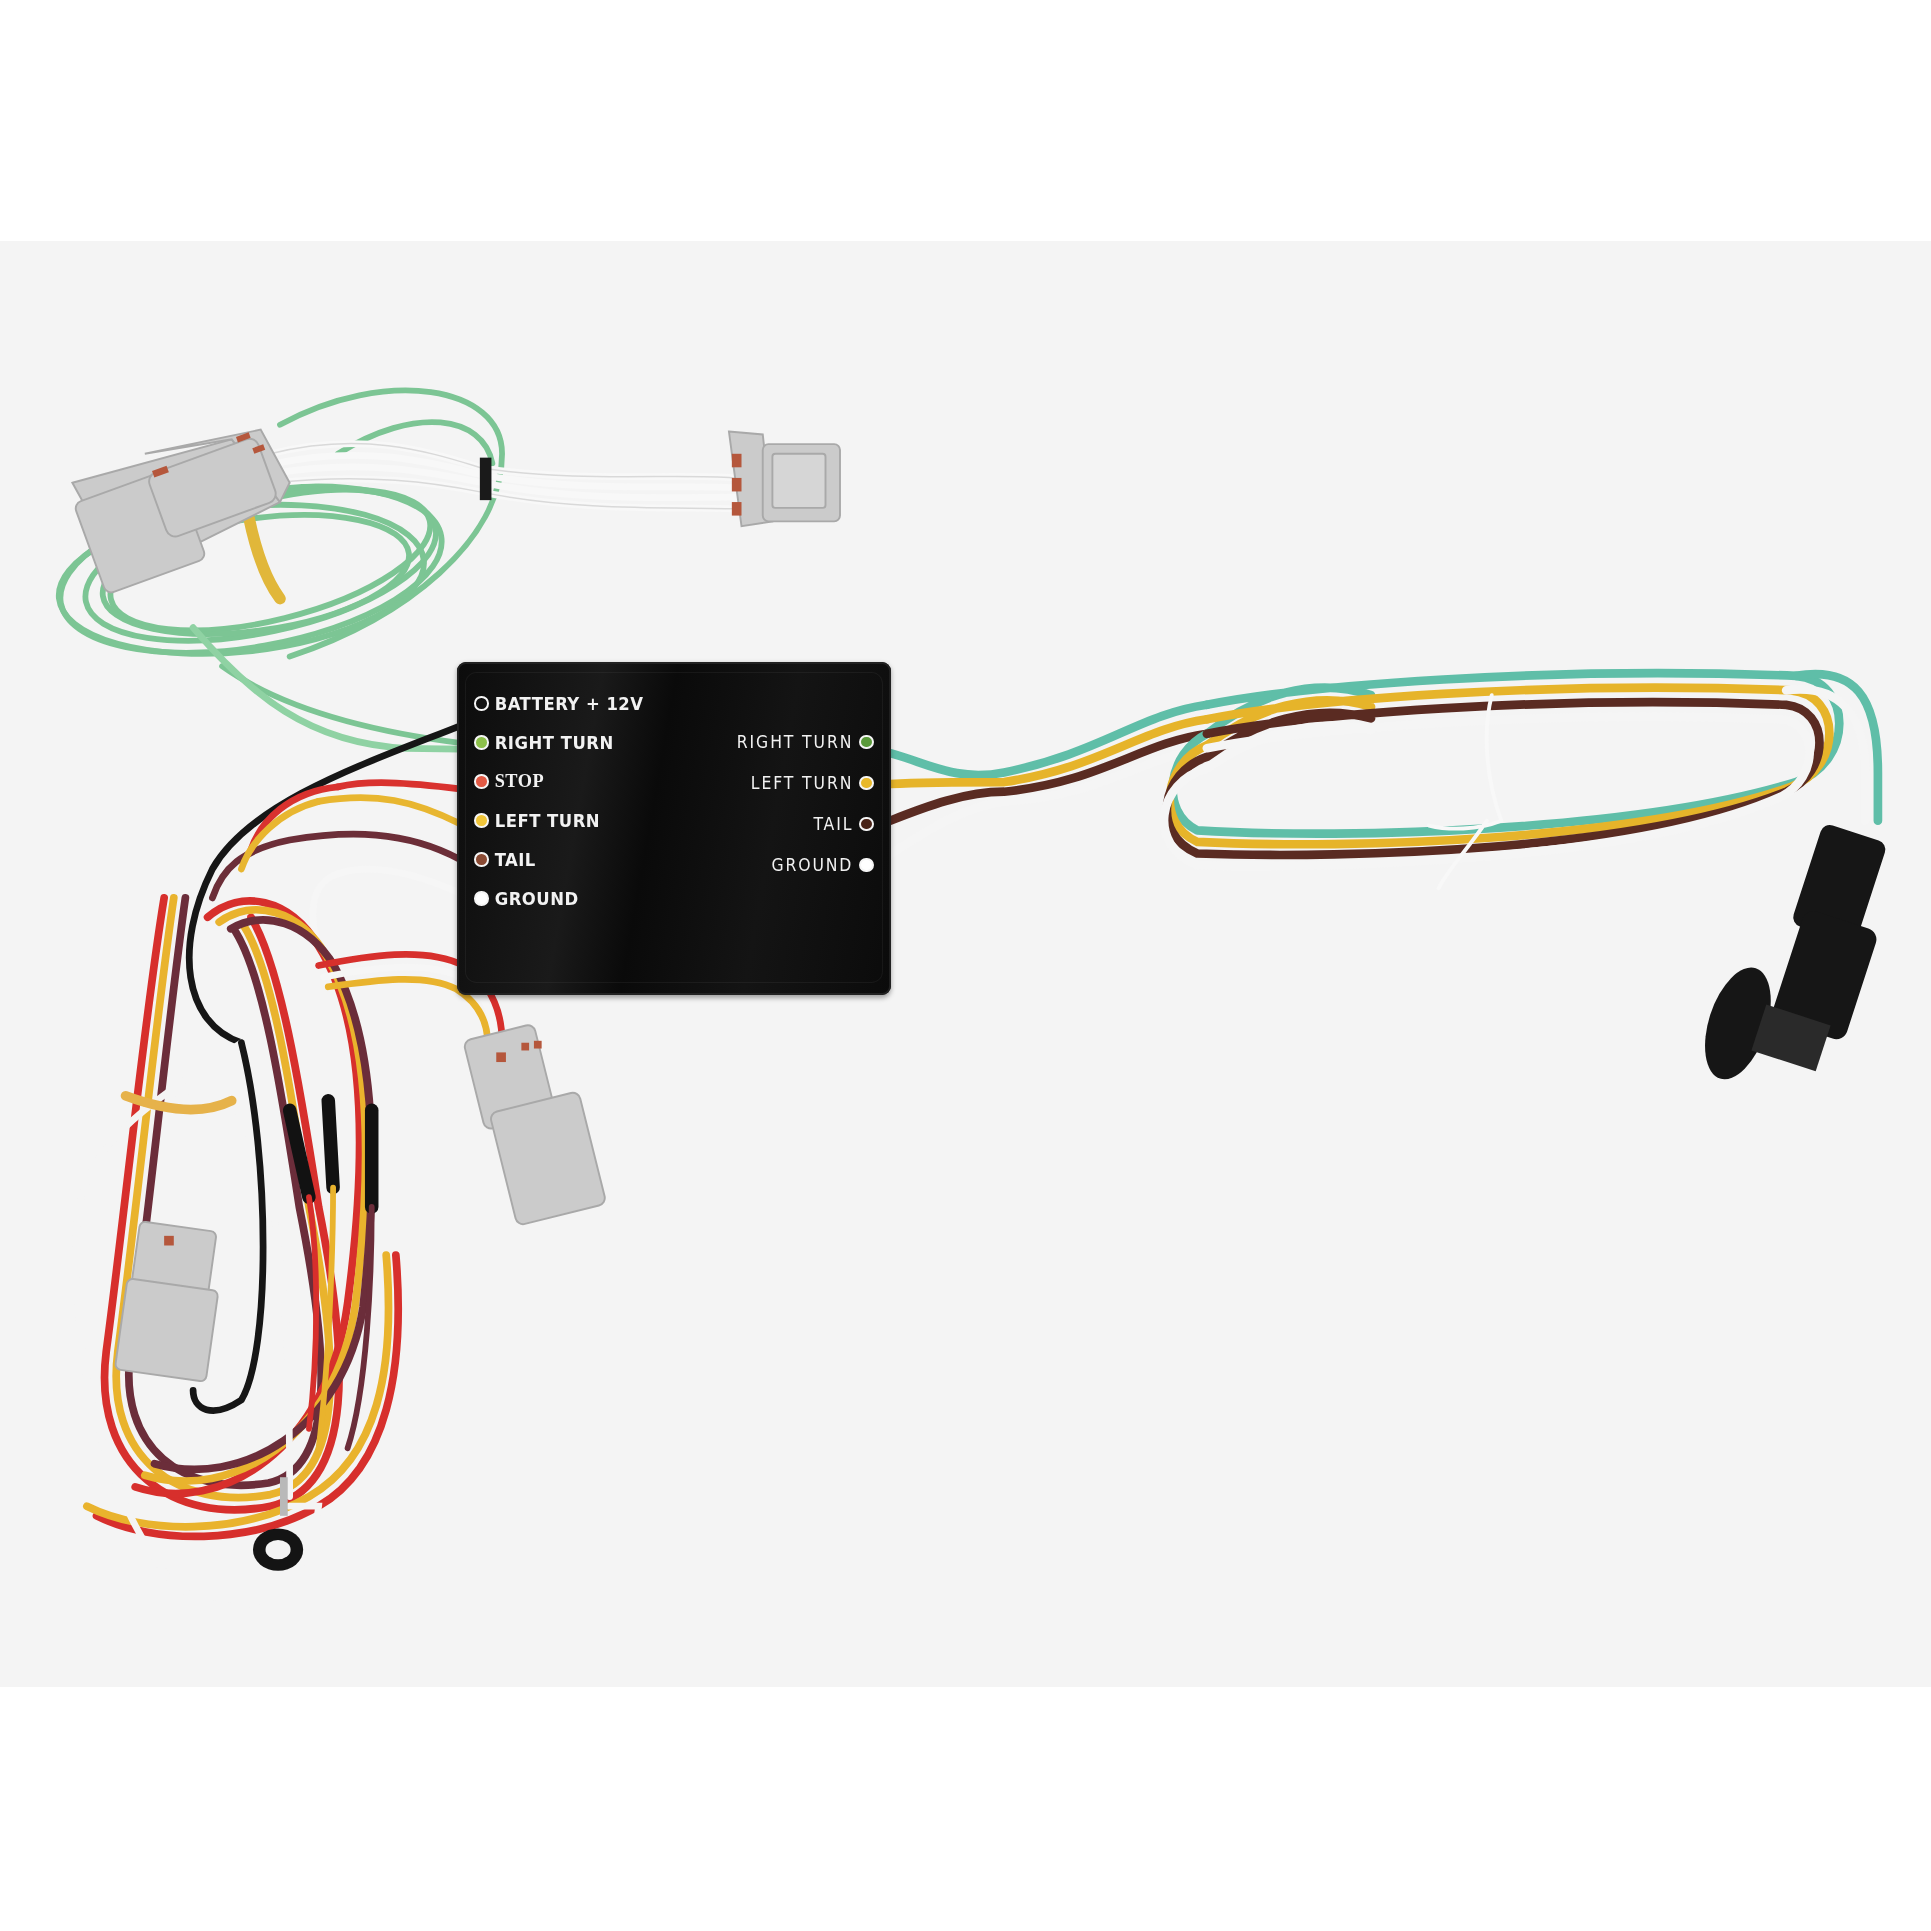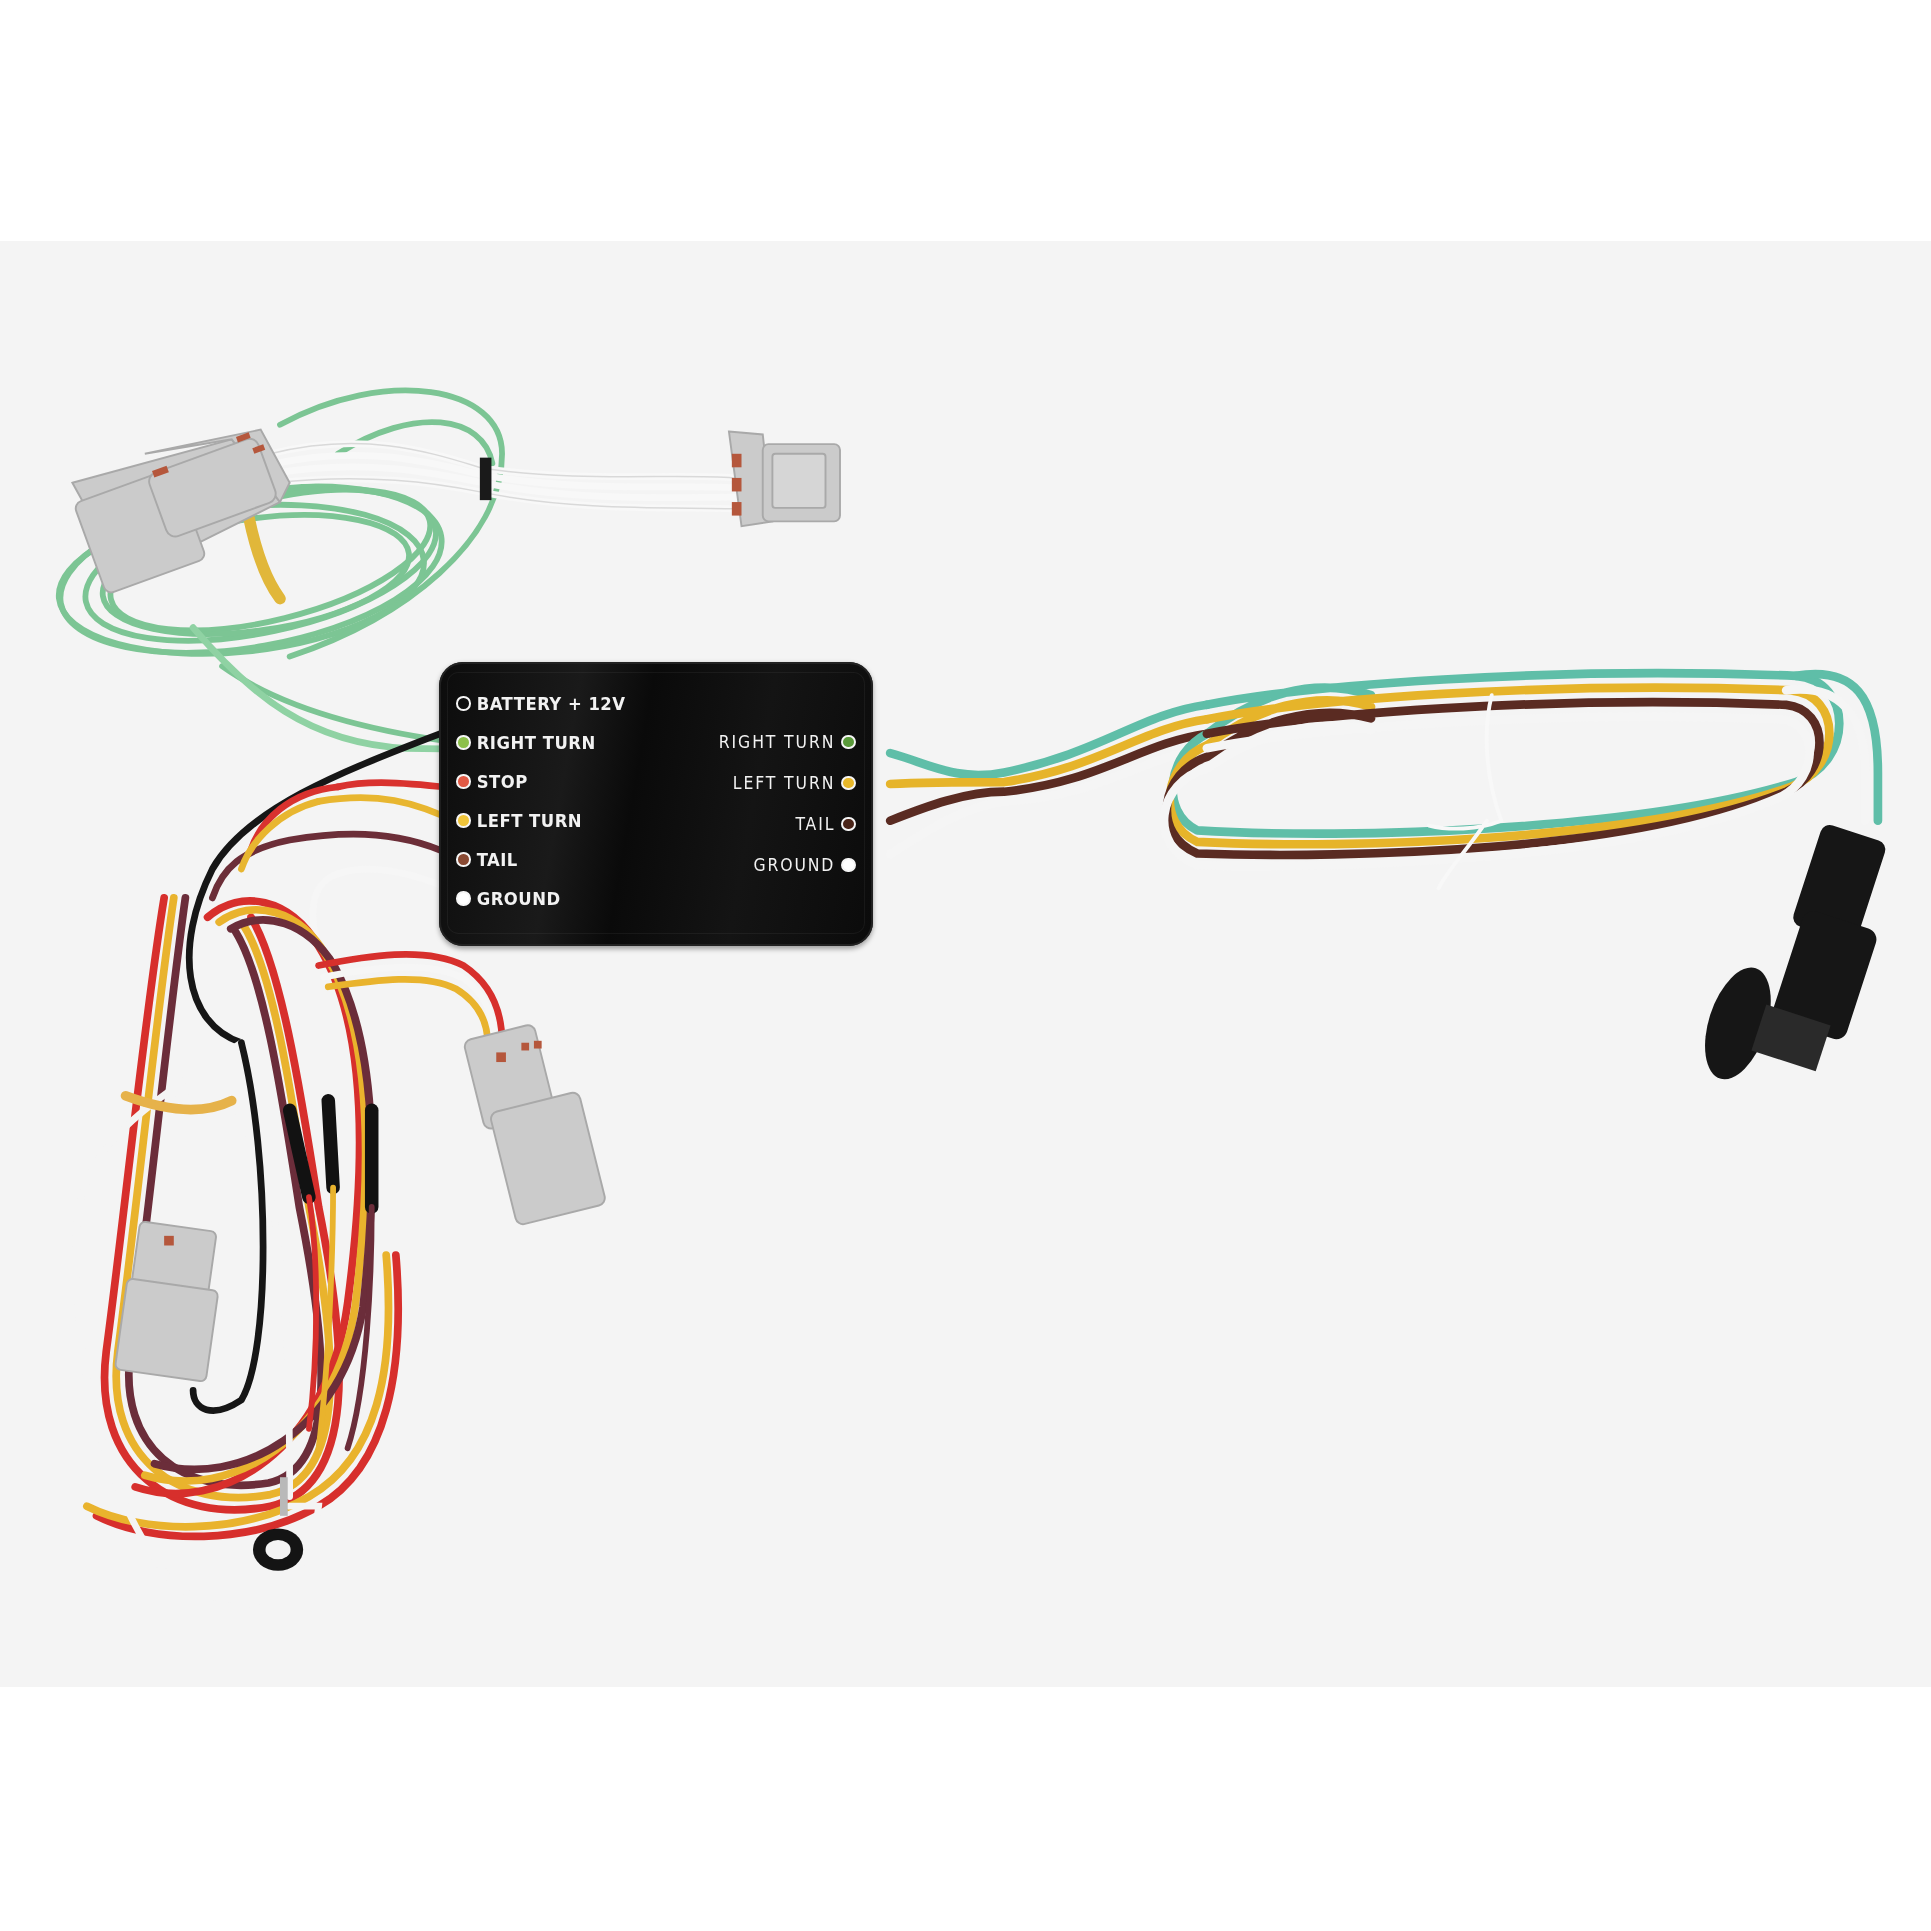--- a/index.html
+++ b/index.html
@@ -13,9 +13,9 @@
   }
   .scene { position: absolute; left: 0; top: 0; width: 1931px; height: 1931px; }
   .module {
-    position: absolute; left: 439px; top: 662px; width: 434px; height: 284px;
+    position: absolute; left: 457px; top: 662px; width: 434px; height: 333px;
     background: linear-gradient(100deg, #0c0c0c 0%, #1a1a1a 30%, #0a0a0a 45%, #141414 70%, #0b0b0b 100%);
-    border-radius: 24px;
+    border-radius: 9px;
     box-shadow: 0 2.9px 5.8px rgba(0,0,0,0.35), inset 0 0 0 1.9px #222;
   }
   .module-face {

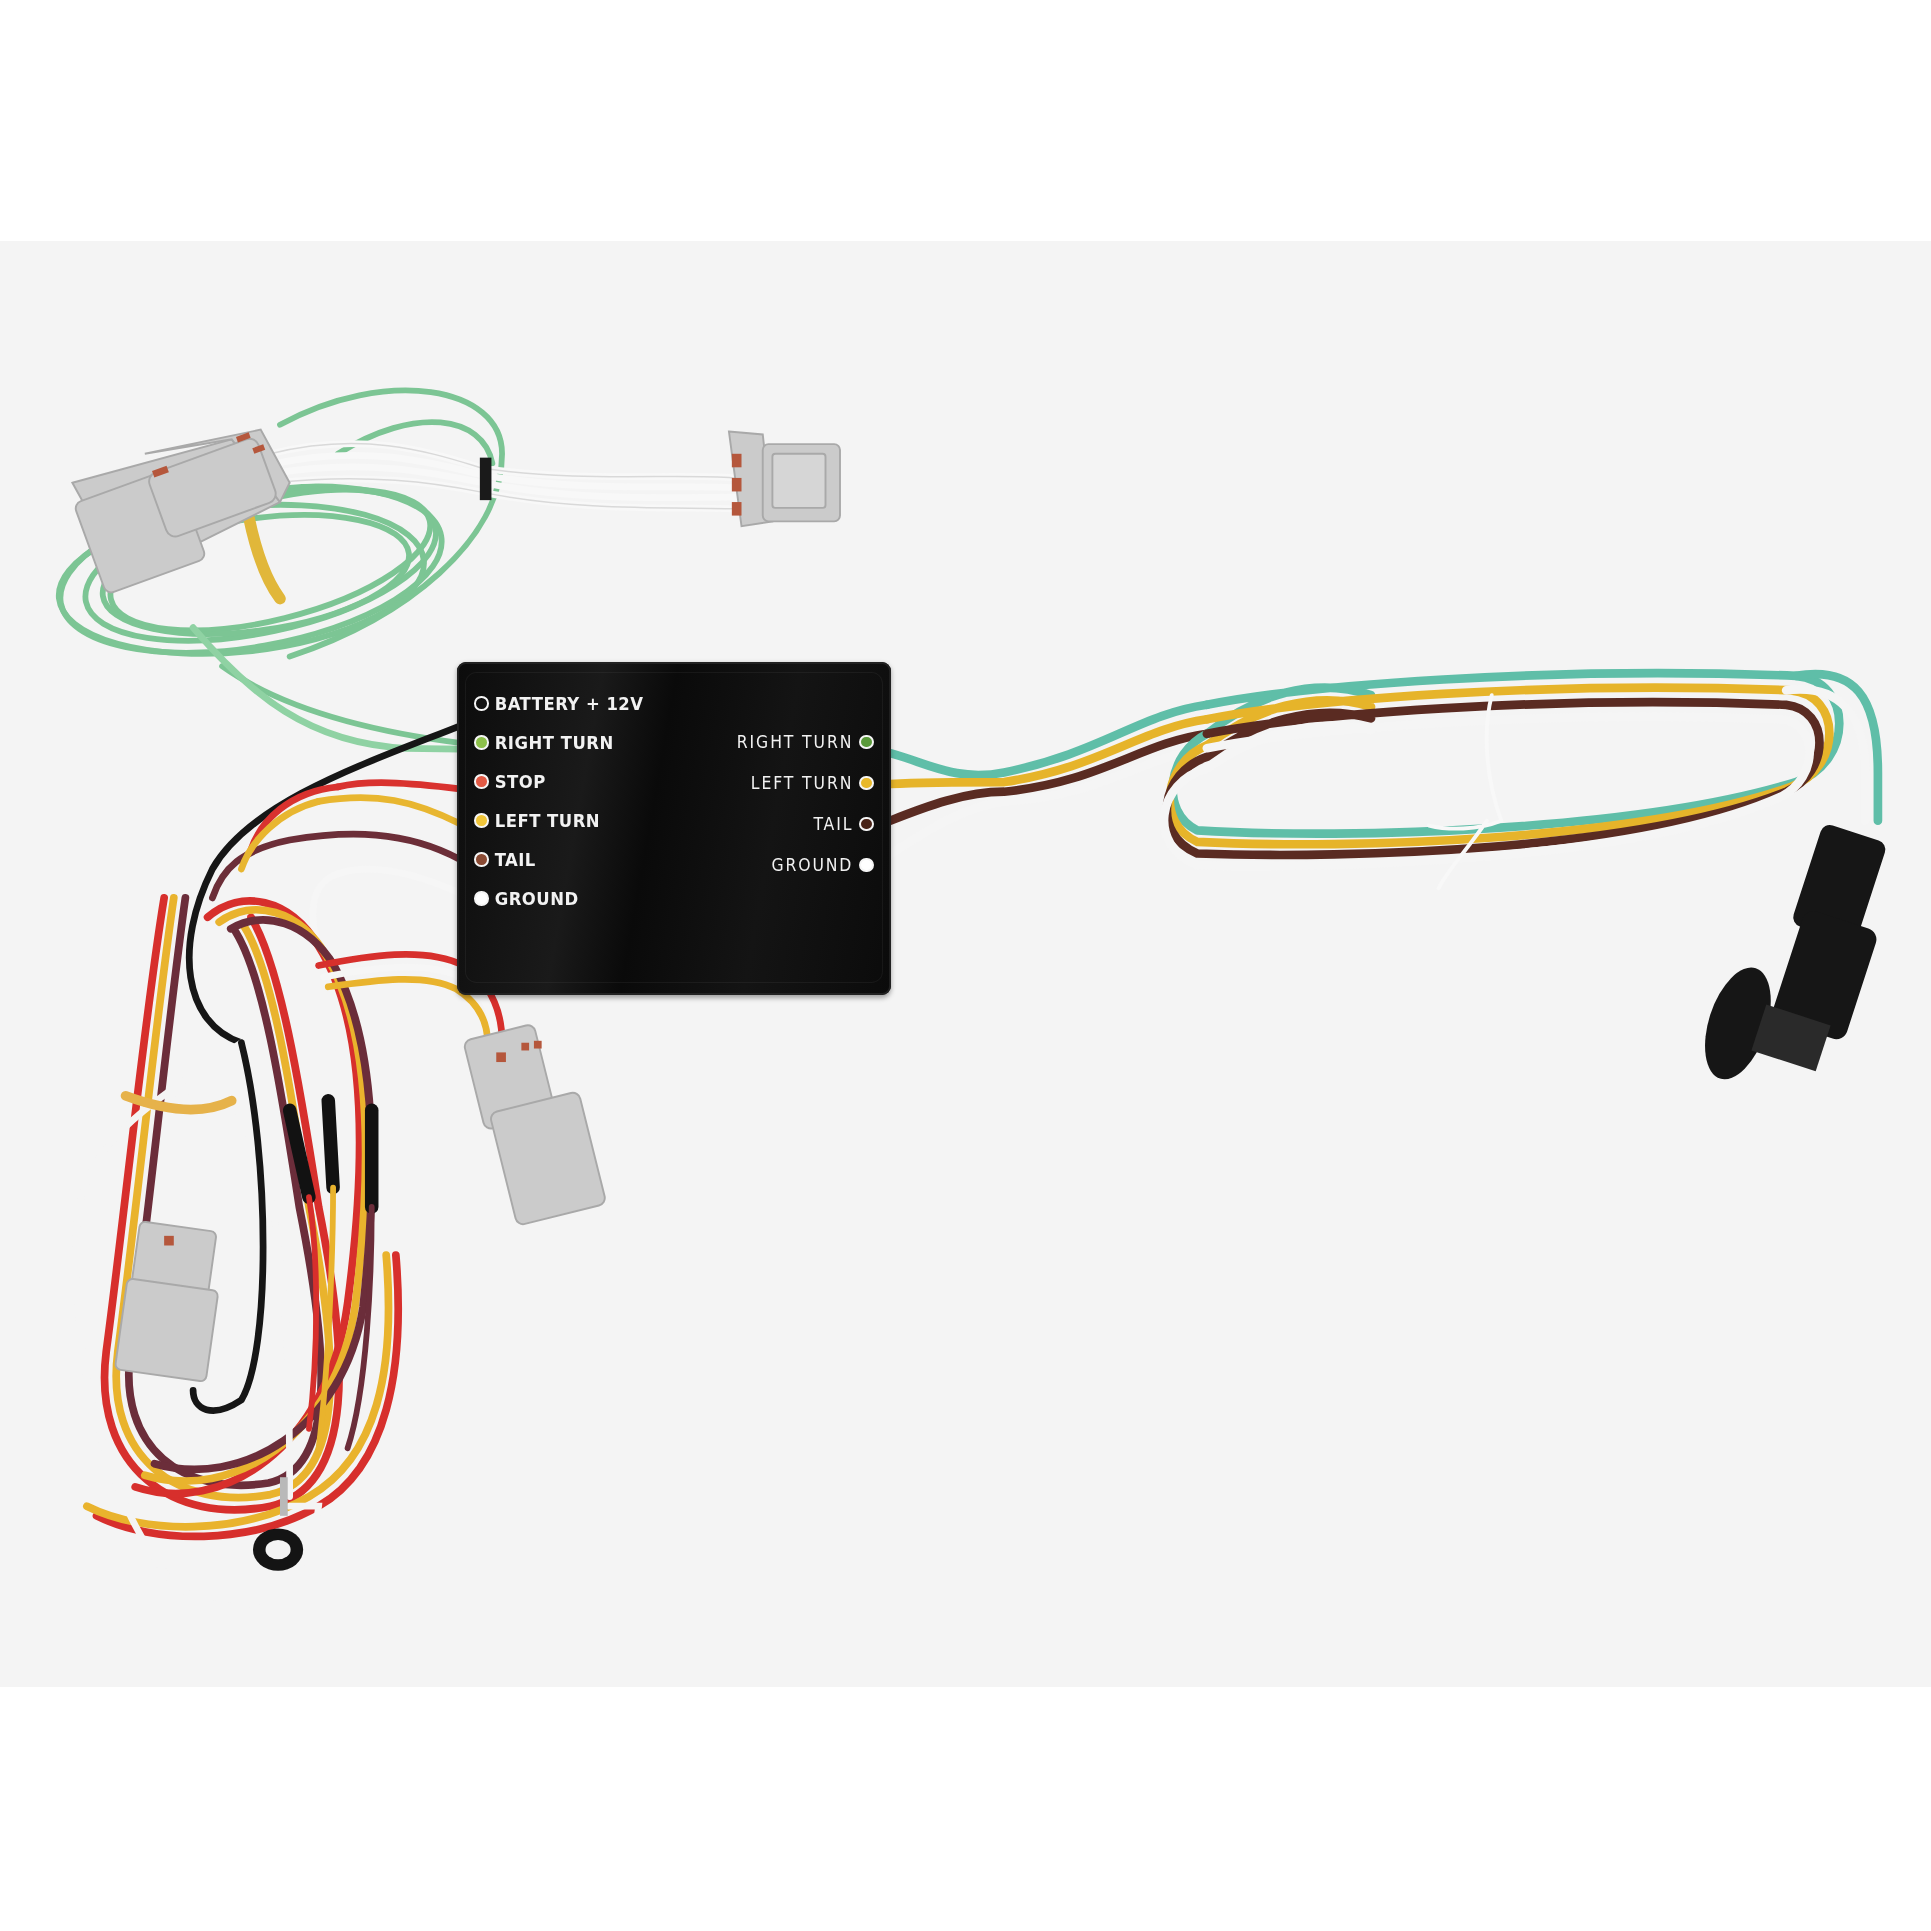--- a/index.html
+++ b/index.html
@@ -197,7 +197,7 @@
     <span class="led" style="background:#8cc04a;"></span>
     <span class="txt">RIGHT TURN</span>
   </div>
-  <div class="label-row left" style="top:109px;">
+  <div class="label-row left" style="top:109px;font-family:Liberation Serif, serif;">
     <span class="led" style="background:#e25a45;"></span>
     <span class="txt">STOP</span>
   </div>

